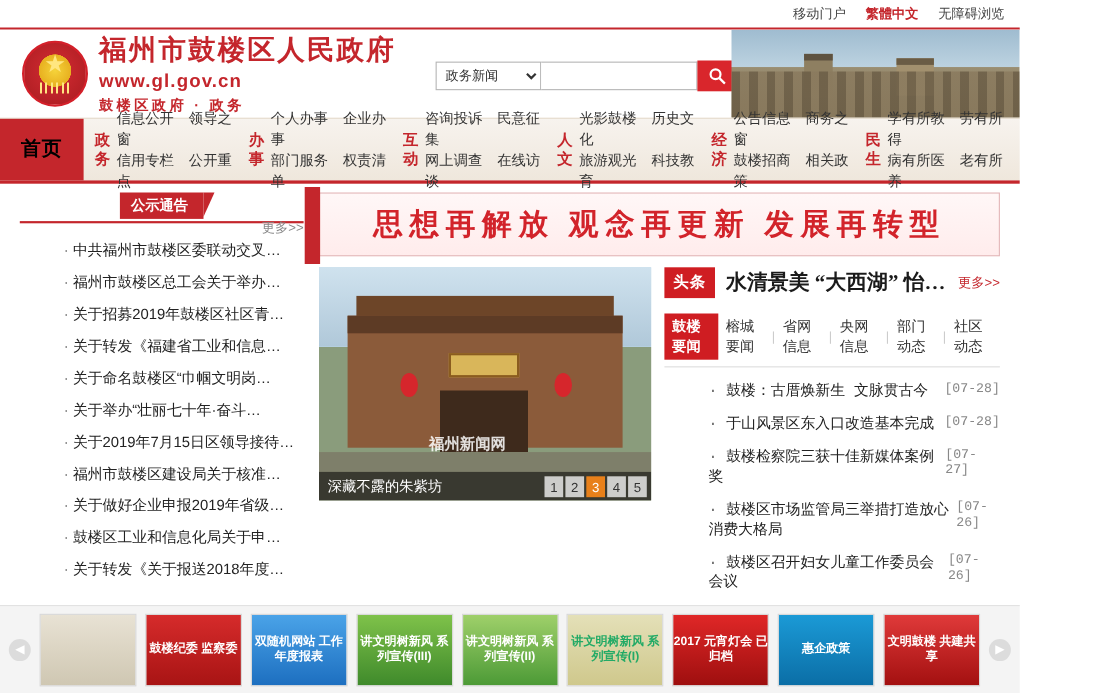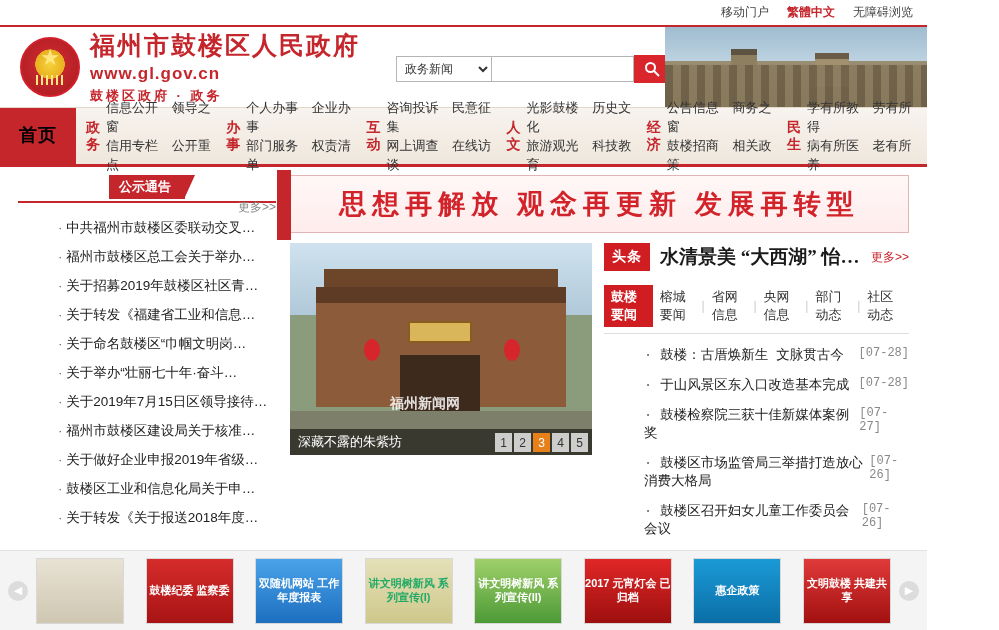--- a/index.html
+++ b/index.html
@@ -673,6 +673,8 @@
 监察委</div>
       <div class="card c2">双随机网站
 工作年度报表</div>
+      <div class="card c3">讲文明树新风
+系列宣传(III)</div>
       <div class="card c5">讲文明树新风
 系列宣传(I)</div>
       <div class="card c4">讲文明树新风

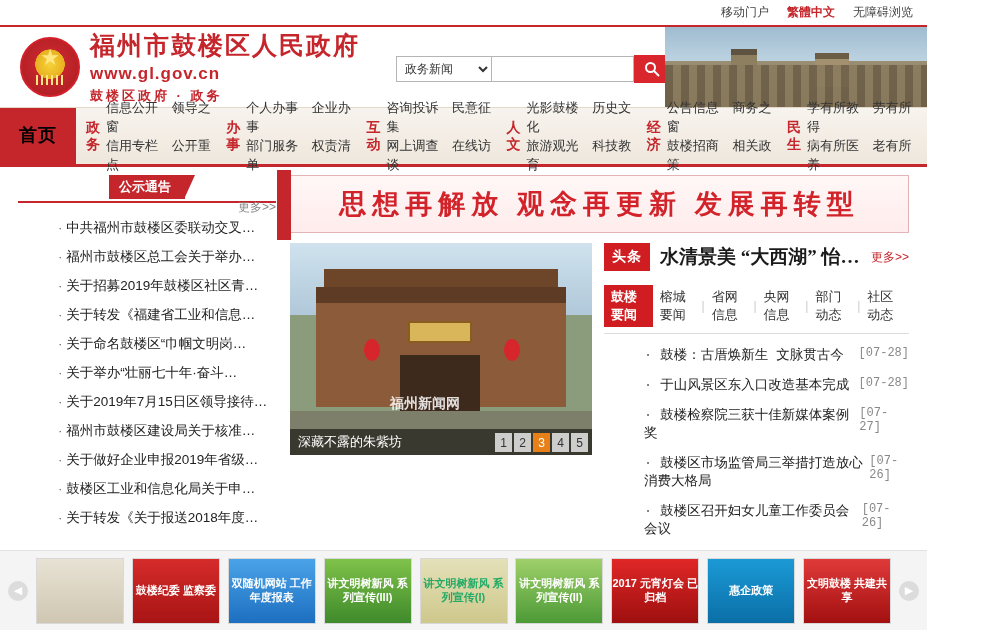--- a/index.html
+++ b/index.html
@@ -675,10 +675,10 @@
 工作年度报表</div>
       <div class="card c3">讲文明树新风
 系列宣传(III)</div>
+      <div class="card c4">讲文明树新风
+系列宣传(II)</div>
       <div class="card c5">讲文明树新风
 系列宣传(I)</div>
-      <div class="card c4">讲文明树新风
-系列宣传(II)</div>
       <div class="card c6">2017
 元宵灯会
 已归档</div>

